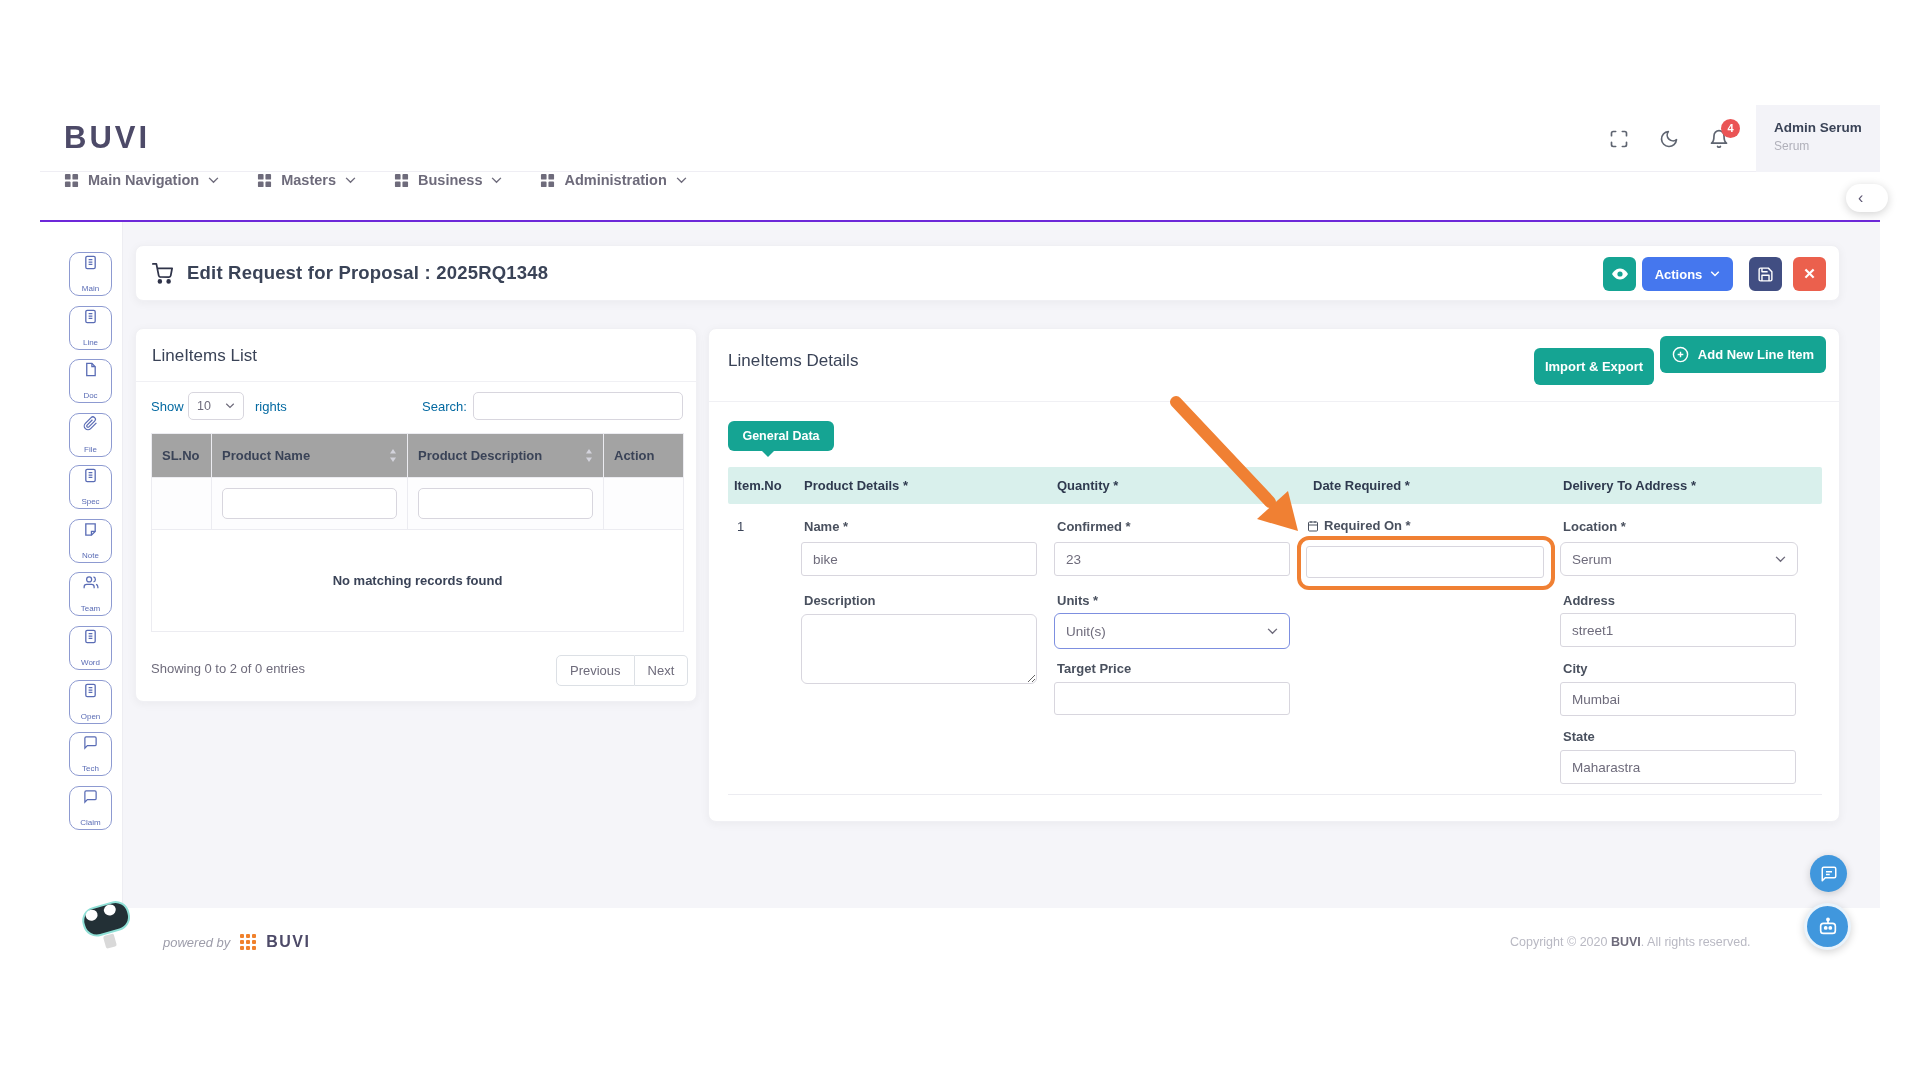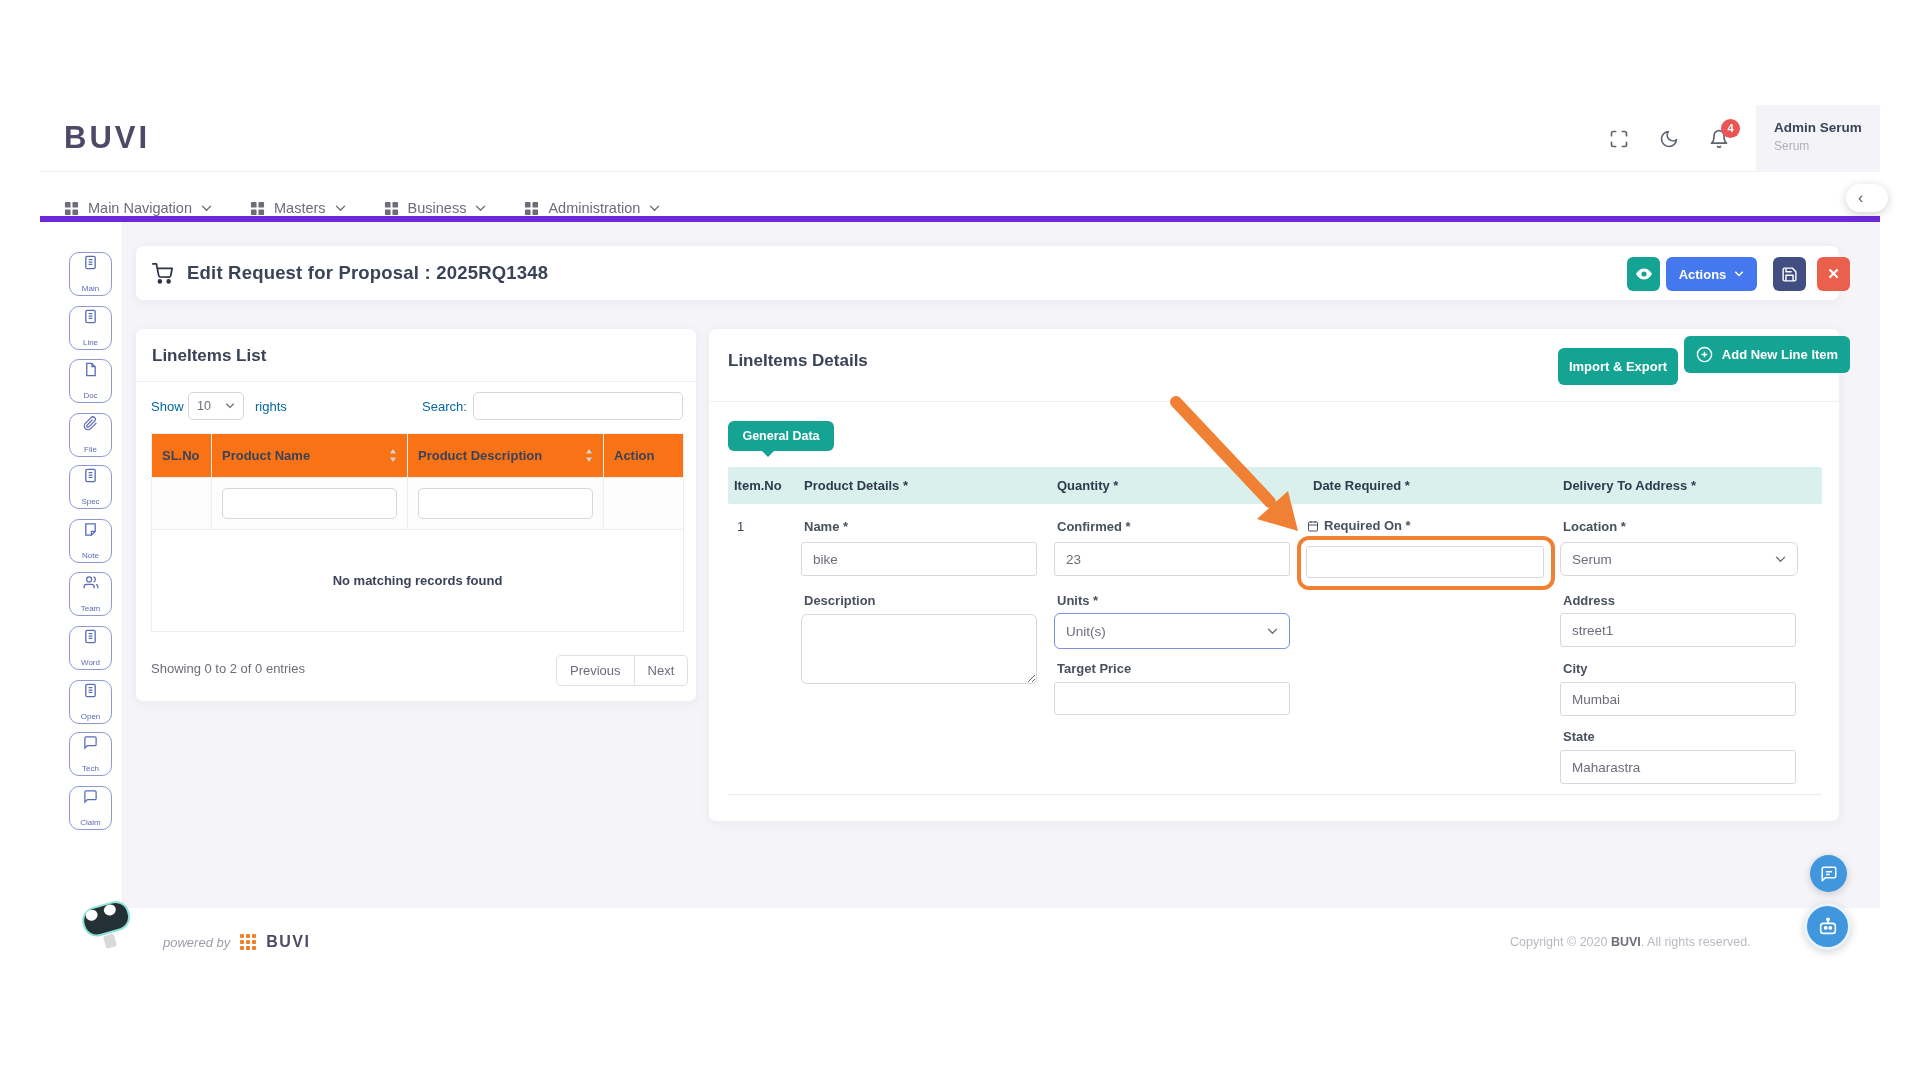--- a/index.html
+++ b/index.html
@@ -17,7 +17,7 @@
   .user-role { font-size:12px; color:#b0b0ba; margin-top:4px; }
 
   
-  .top-nav { position:absolute; left:40px; top:172px; width:1840px; height:50px; background:#fff; border-bottom:6px solid #6d28d9; display:flex; align-items:flex-end; padding-left:24px; gap:38px; }
+  .top-nav { position:absolute; left:40px; top:172px; width:1840px; height:50px; background:#fff; border-bottom:2px solid #6d28d9; display:flex; align-items:flex-start; padding-left:24px; gap:38px;font-weight:bold; }
   .nav-item { display:flex; align-items:center; gap:9px; color:#6e6b7b; font-size:14.5px; cursor:pointer; }
   .nav-item svg { flex:none; }
   .collapse-btn { position:absolute; left:1846px; top:184px; width:42px; height:28px; background:#fff; border-radius:14px; box-shadow:0 2px 10px rgba(0,0,0,.18); display:flex; align-items:center; justify-content:flex-start; padding-left:12px; color:#5e5873; font-size:16px; cursor:pointer; }

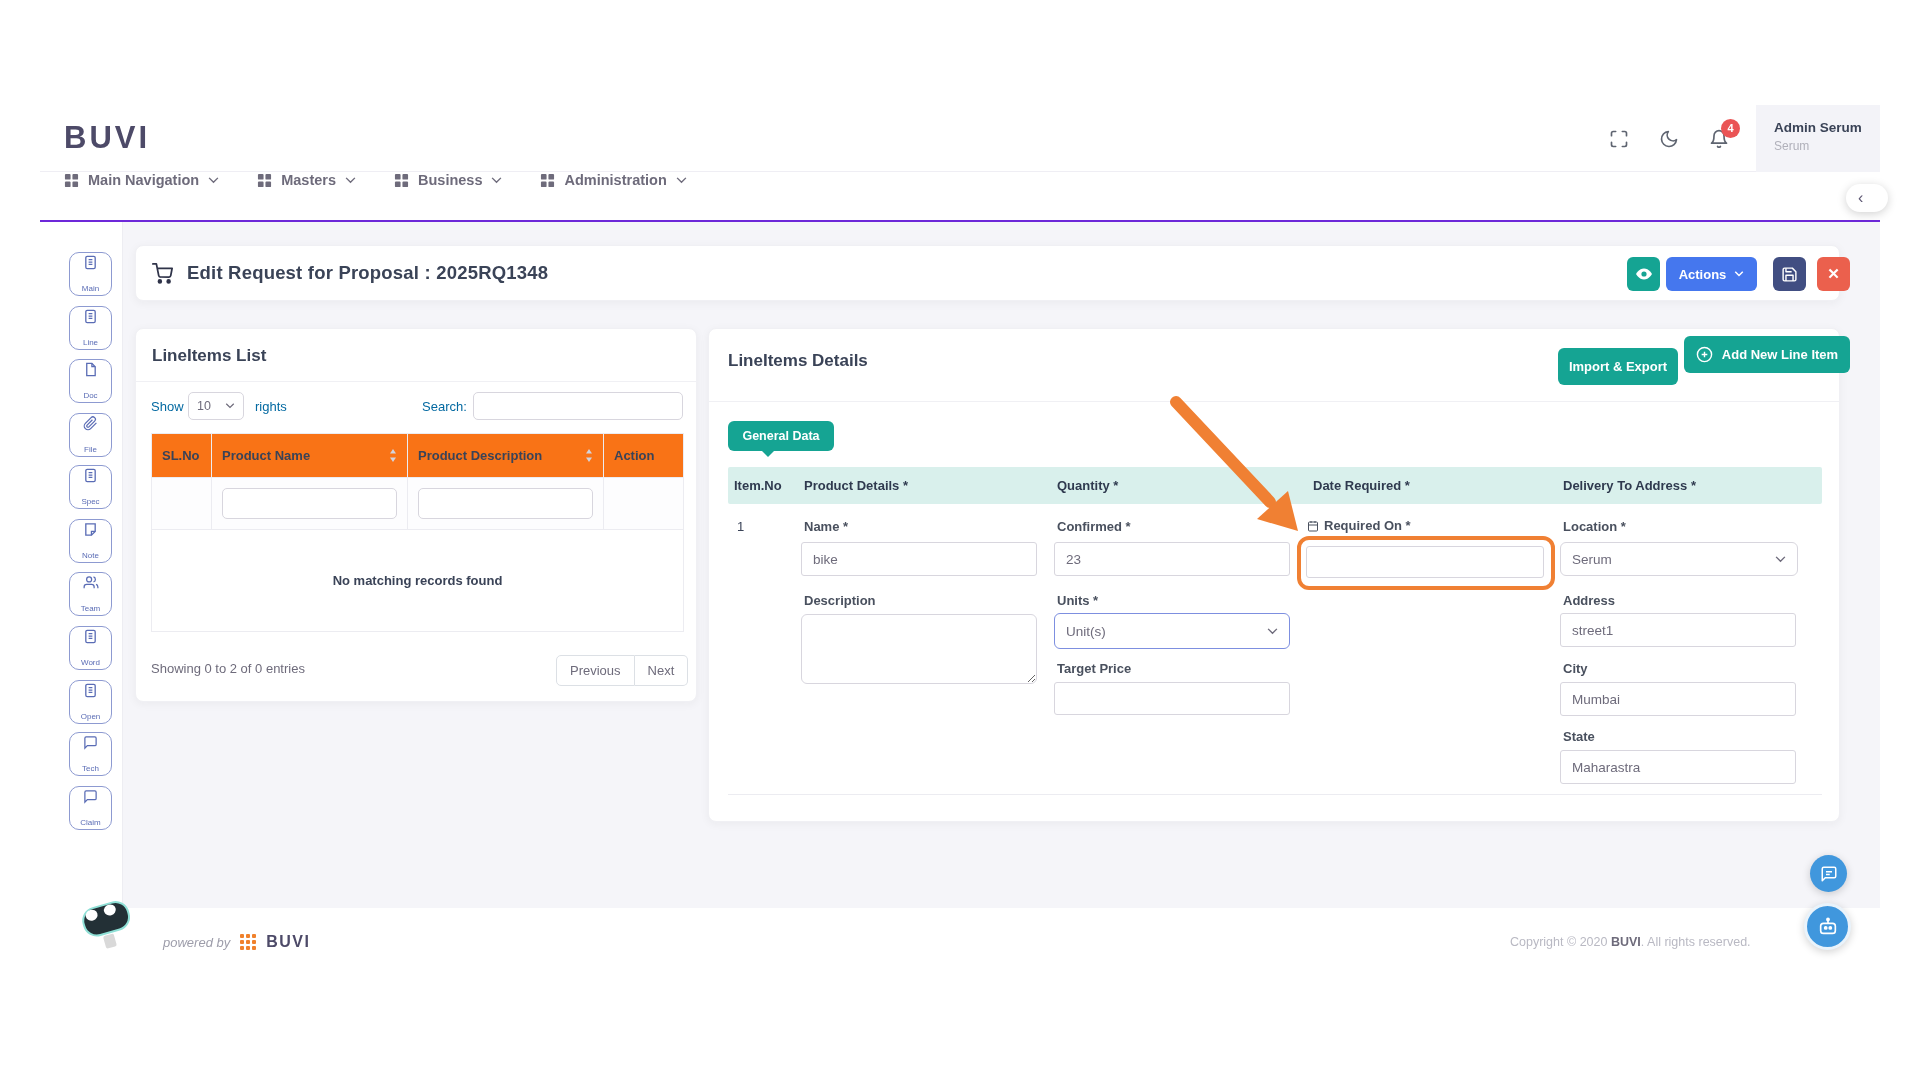--- a/index.html
+++ b/index.html
@@ -33,7 +33,7 @@
   .title-card { left:135px; top:245px; width:1705px; height:56px; display:flex; align-items:center; }
   .page-title { font-size:18.5px; font-weight:bold; color:#3a4357; margin-left:14px; letter-spacing:.2px; }
   .cart-wrap { margin-left:16px; display:flex; align-items:center; }
-  .btn { position:absolute; border-radius:6px; display:flex; align-items:center; justify-content:center; color:#fff; font-size:13px; font-weight:bold; cursor:pointer;margin-left:24px; }
+  .btn { position:absolute; border-radius:6px; display:flex; align-items:center; justify-content:center; color:#fff; font-size:13px; font-weight:bold; cursor:pointer; }
   .btn-eye    { left:1467px; top:11px; width:33px; height:34px; background:#15a493; }
   .btn-actions{ left:1506px; top:11px; width:91px; height:34px; background:#4577ee; gap:8px; }
   .btn-save   { left:1613px; top:11px; width:33px; height:34px; background:#414e82; }

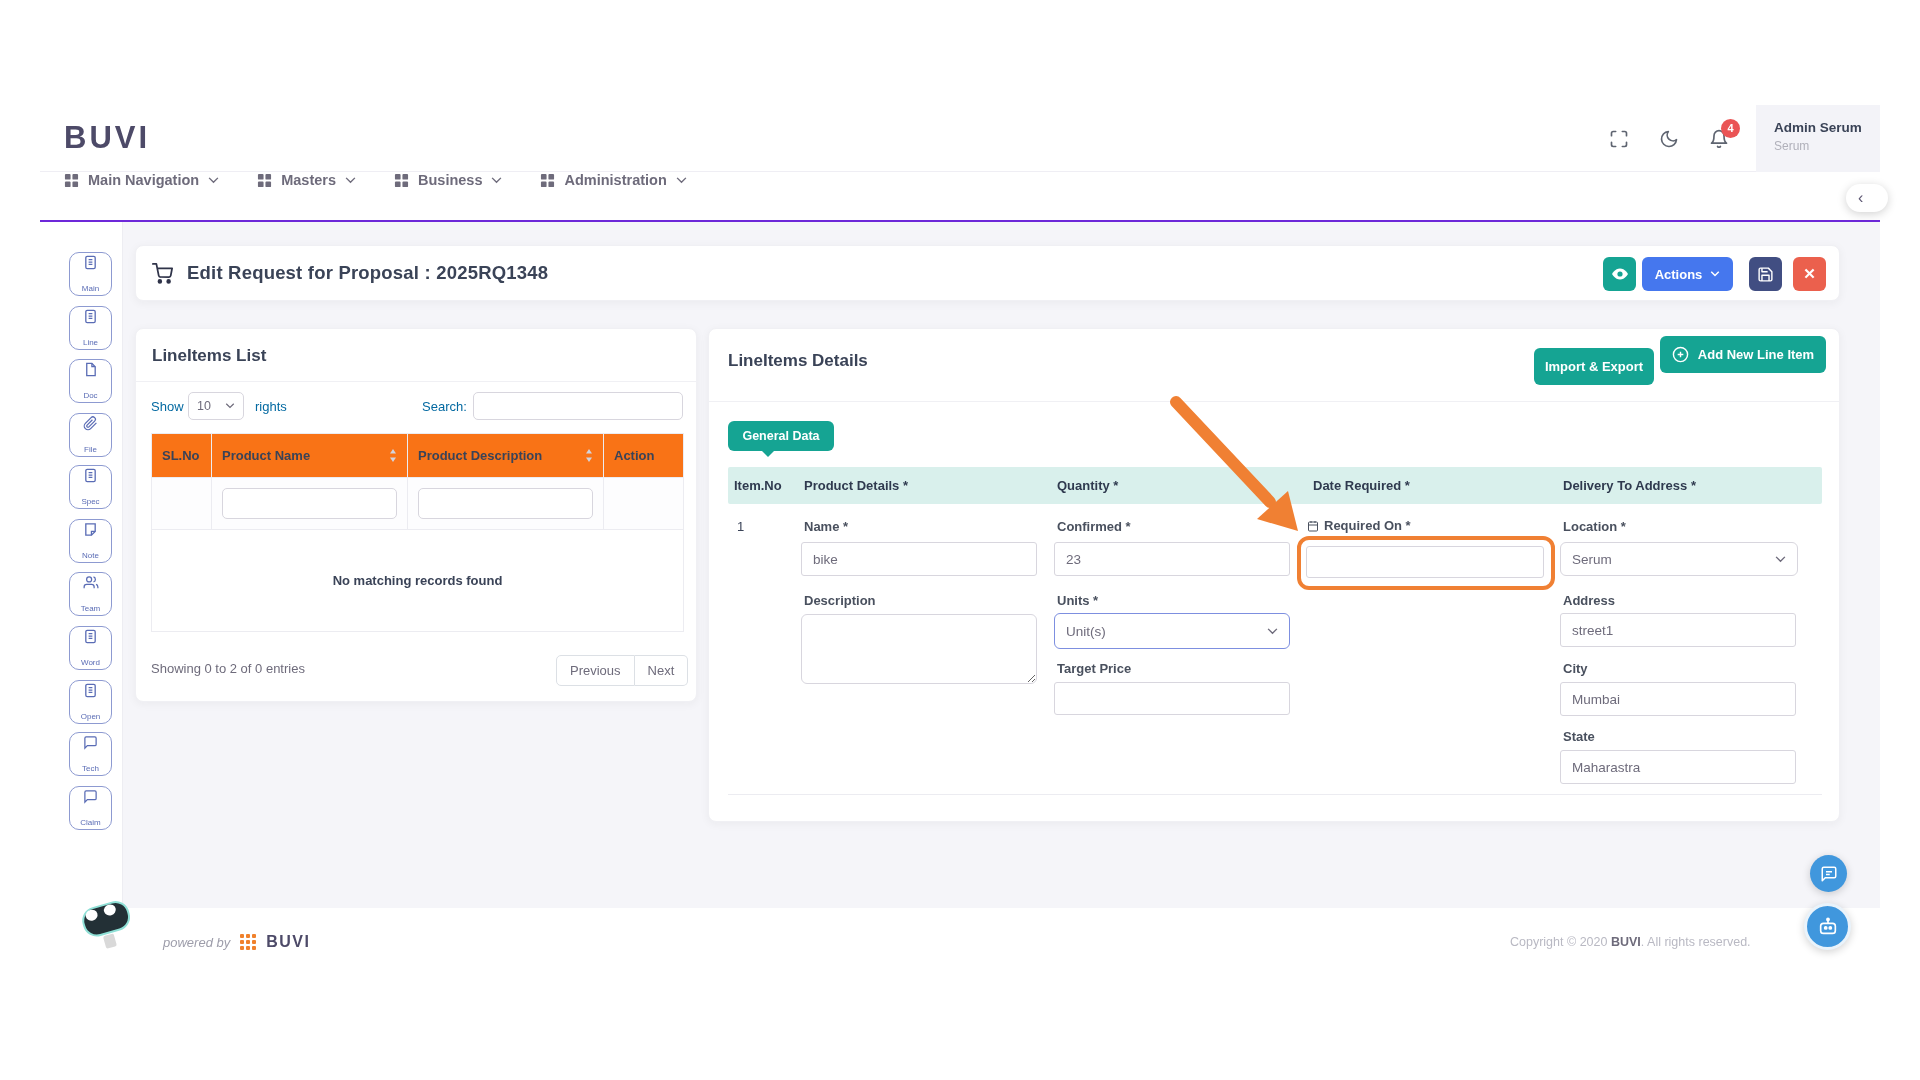--- a/index.html
+++ b/index.html
@@ -41,7 +41,7 @@
 
   
   .list-card { left:135px; top:328px; width:562px; height:374px; }
-  .card-title { position:absolute; left:16px; top:17px; font-size:17px; font-weight:bold; color:#3a4357; }
+  .card-title { position:absolute; left:16px; top:17px; font-size:17px; font-weight:normal; color:#3a4357; }
   .card-divider { position:absolute; left:0; right:0; border-top:1px solid #f0f0f4; }
   .ctrl-label { position:absolute; font-size:13px; color:#0369a1; }
   .mini-select { position:absolute; left:52px; top:63px; width:56px; height:28px; border:1px solid #d8d6de; border-radius:5px; background:#fff; display:flex; align-items:center; padding:0 8px; font-size:12.5px; color:#6e6b7b; cursor:pointer; }

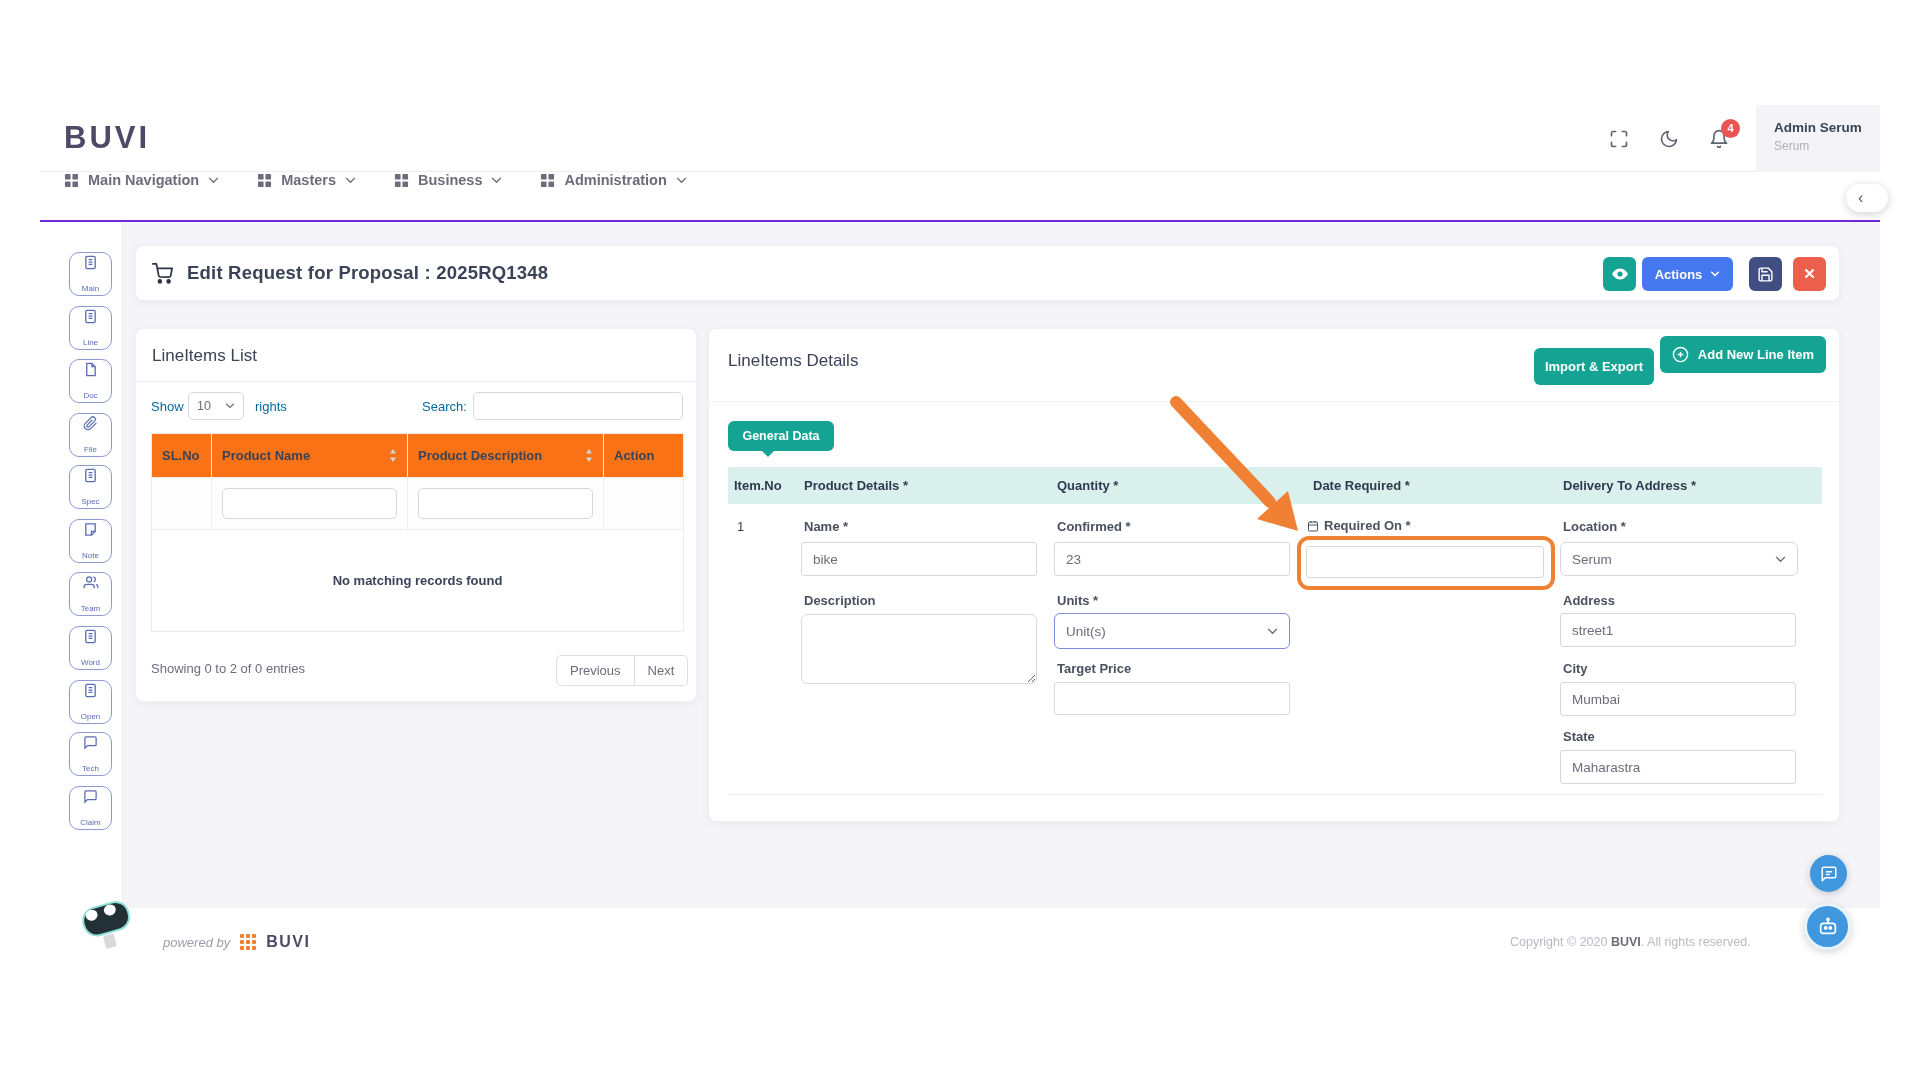--- a/index.html
+++ b/index.html
@@ -49,7 +49,7 @@
   .search-input { position:absolute; left:337px; top:63px; width:210px; height:28px; border:1px solid #d8d6de; border-radius:5px; font-size:13px; padding:0 9px; color:#6e6b7b; outline:none; }
   .dt { position:absolute; left:15px; top:104px; width:532px; border-collapse:collapse; table-layout:fixed; }
   .dt th, .dt td { border:1px solid #ececf1; font-size:13px; color:#3a4357; }
-  .dt thead th { font-weight:bold; text-align:left; padding:14px 10px; background:#f97316; }
+  .dt thead th { font-weight:bold; text-align:left; padding:14px 10px; background:#a3a3a3; }
   .th-flex { display:flex; align-items:center; justify-content:space-between; }
   .dt .filters th { padding:10px; background:#fdfdfe; }
   .filter-input { width:100%; height:31px; border:1px solid #d8d6de; border-radius:5px; padding:0 8px; font-size:13px; color:#6e6b7b; outline:none; }

